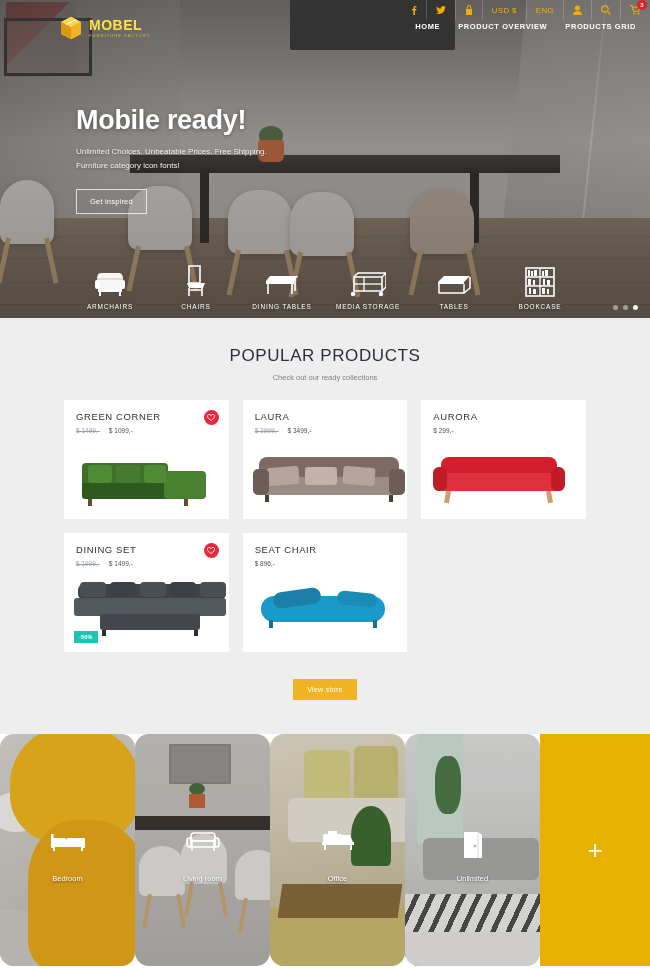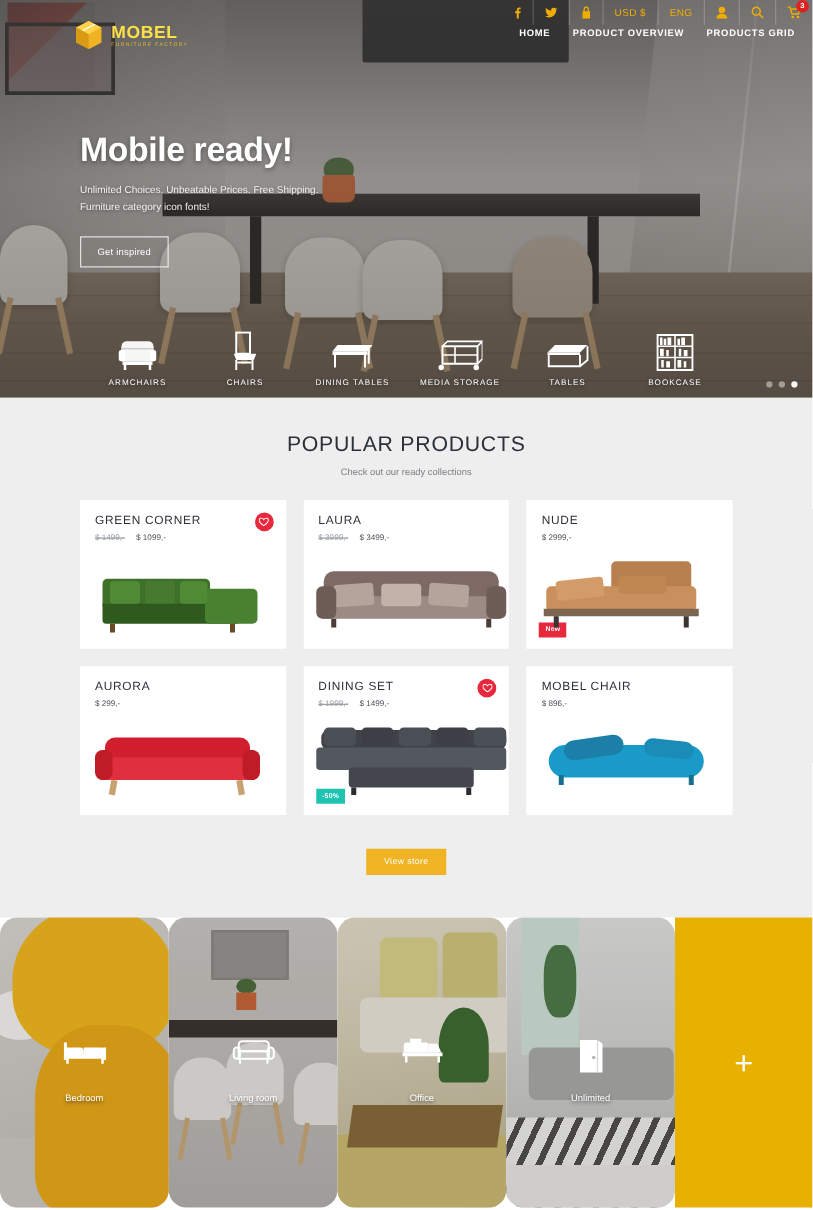--- a/index.html
+++ b/index.html
@@ -138,7 +138,7 @@
   }
 
   
-  .hero-copy { position: absolute; left: 64px; top: 105px; z-index: 5; }
+  .hero-copy { position: absolute; left: 76px; top: 105px; z-index: 5; }
   .hero-title {
     color: #fff; font-size: 27px; font-weight: bold; letter-spacing: -.3px;
     text-shadow: 0 1px 4px rgba(0,0,0,.35);

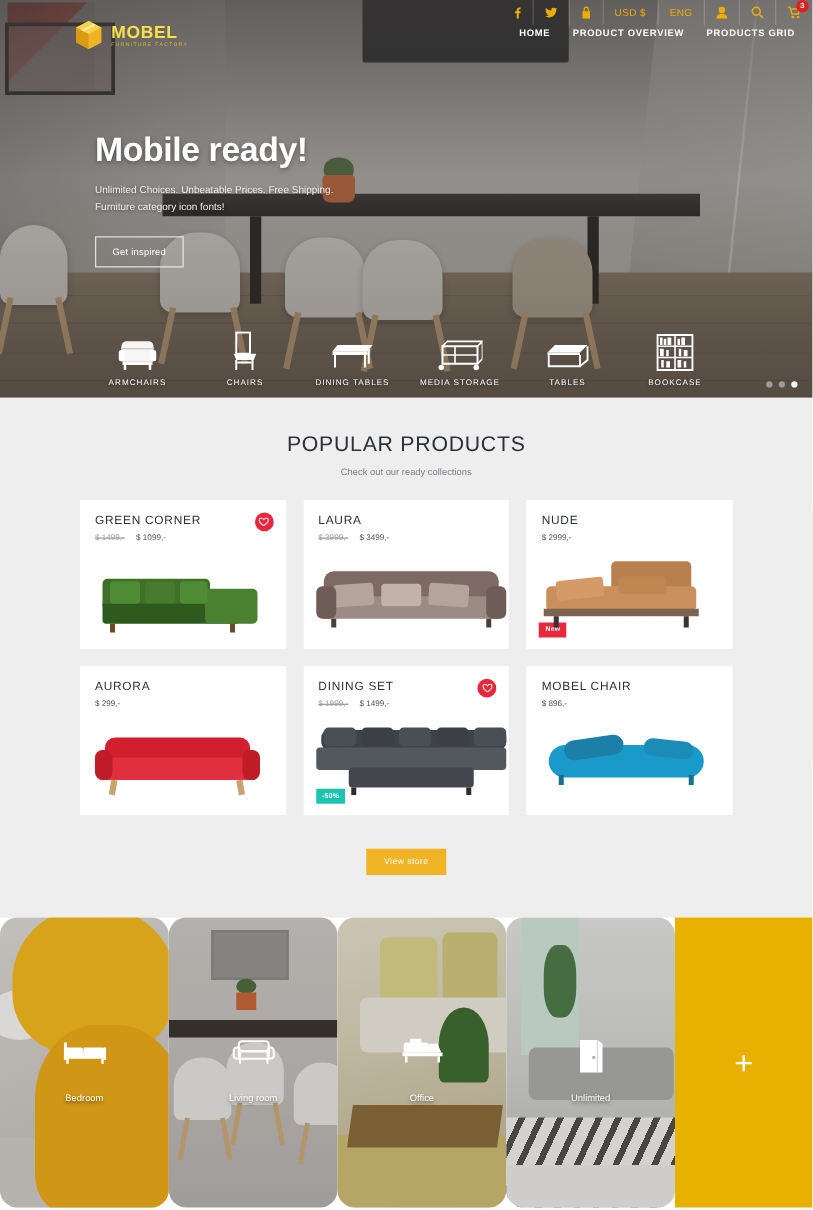--- a/index.html
+++ b/index.html
@@ -534,22 +534,6 @@
         </div>
       </div>
 
-      <div class="card">
-        <div class="card-title">NUDE</div>
-        <div class="prices">
-          <span class="price-now">$ 2999,-</span>
-        </div>
-        <div class="badge new">New</div>
-        <div class="pimg">
-          <div class="sofa" style="left:68px;top:6px;width:64px;height:30px;background:#b9804f;border-radius:4px"></div>
-          <div class="sofa" style="left:16px;top:26px;width:120px;height:20px;background:#c98f5c;border-radius:4px"></div>
-          <div class="sofa" style="left:24px;top:20px;width:38px;height:16px;background:#d39b68;border-radius:3px;transform:rotate(-6deg)"></div>
-          <div class="sofa" style="left:74px;top:18px;width:38px;height:14px;background:#c18752;border-radius:3px"></div>
-          <div class="sofa" style="left:14px;top:44px;width:124px;height:6px;background:#7d6450"></div>
-          <div class="sofa" style="left:22px;top:50px;width:4px;height:9px;background:#3b3430"></div>
-          <div class="sofa" style="left:126px;top:50px;width:4px;height:9px;background:#3b3430"></div>
-        </div>
-      </div>
 
       <div class="card">
         <div class="card-title">AURORA</div>

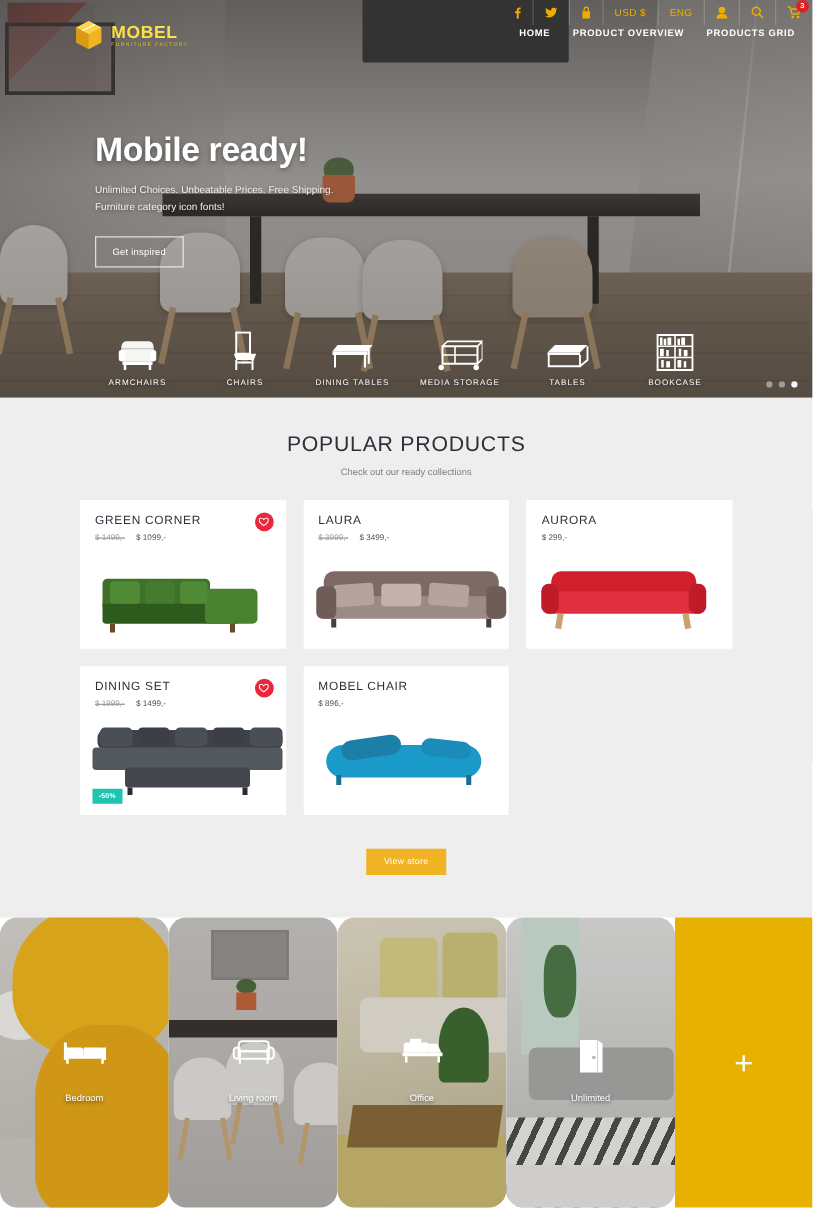--- a/index.html
+++ b/index.html
@@ -577,7 +577,7 @@
       </div>
 
       <div class="card">
-        <div class="card-title">MOBEL CHAIR</div>
+        <div class="card-title">SEAT CHAIR</div>
         <div class="prices">
           <span class="price-now">$ 896,-</span>
         </div>

